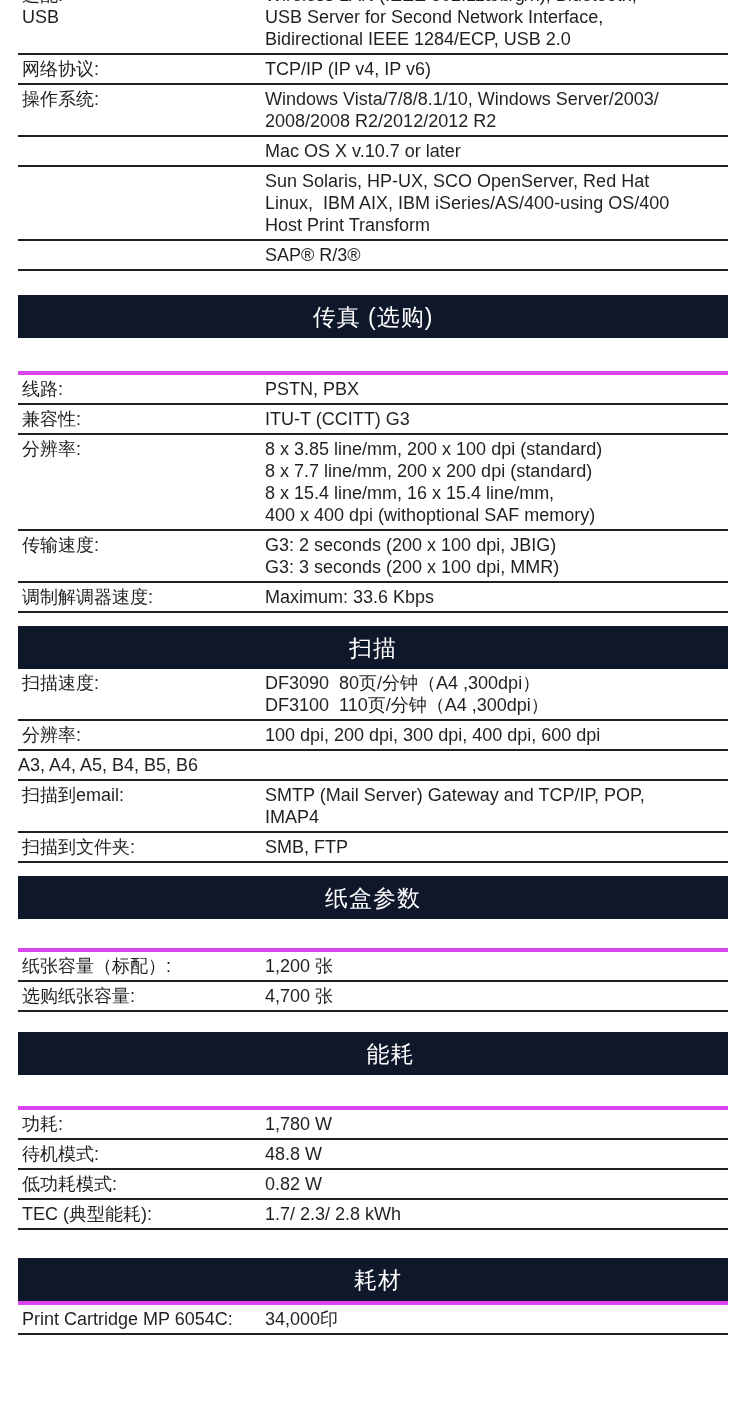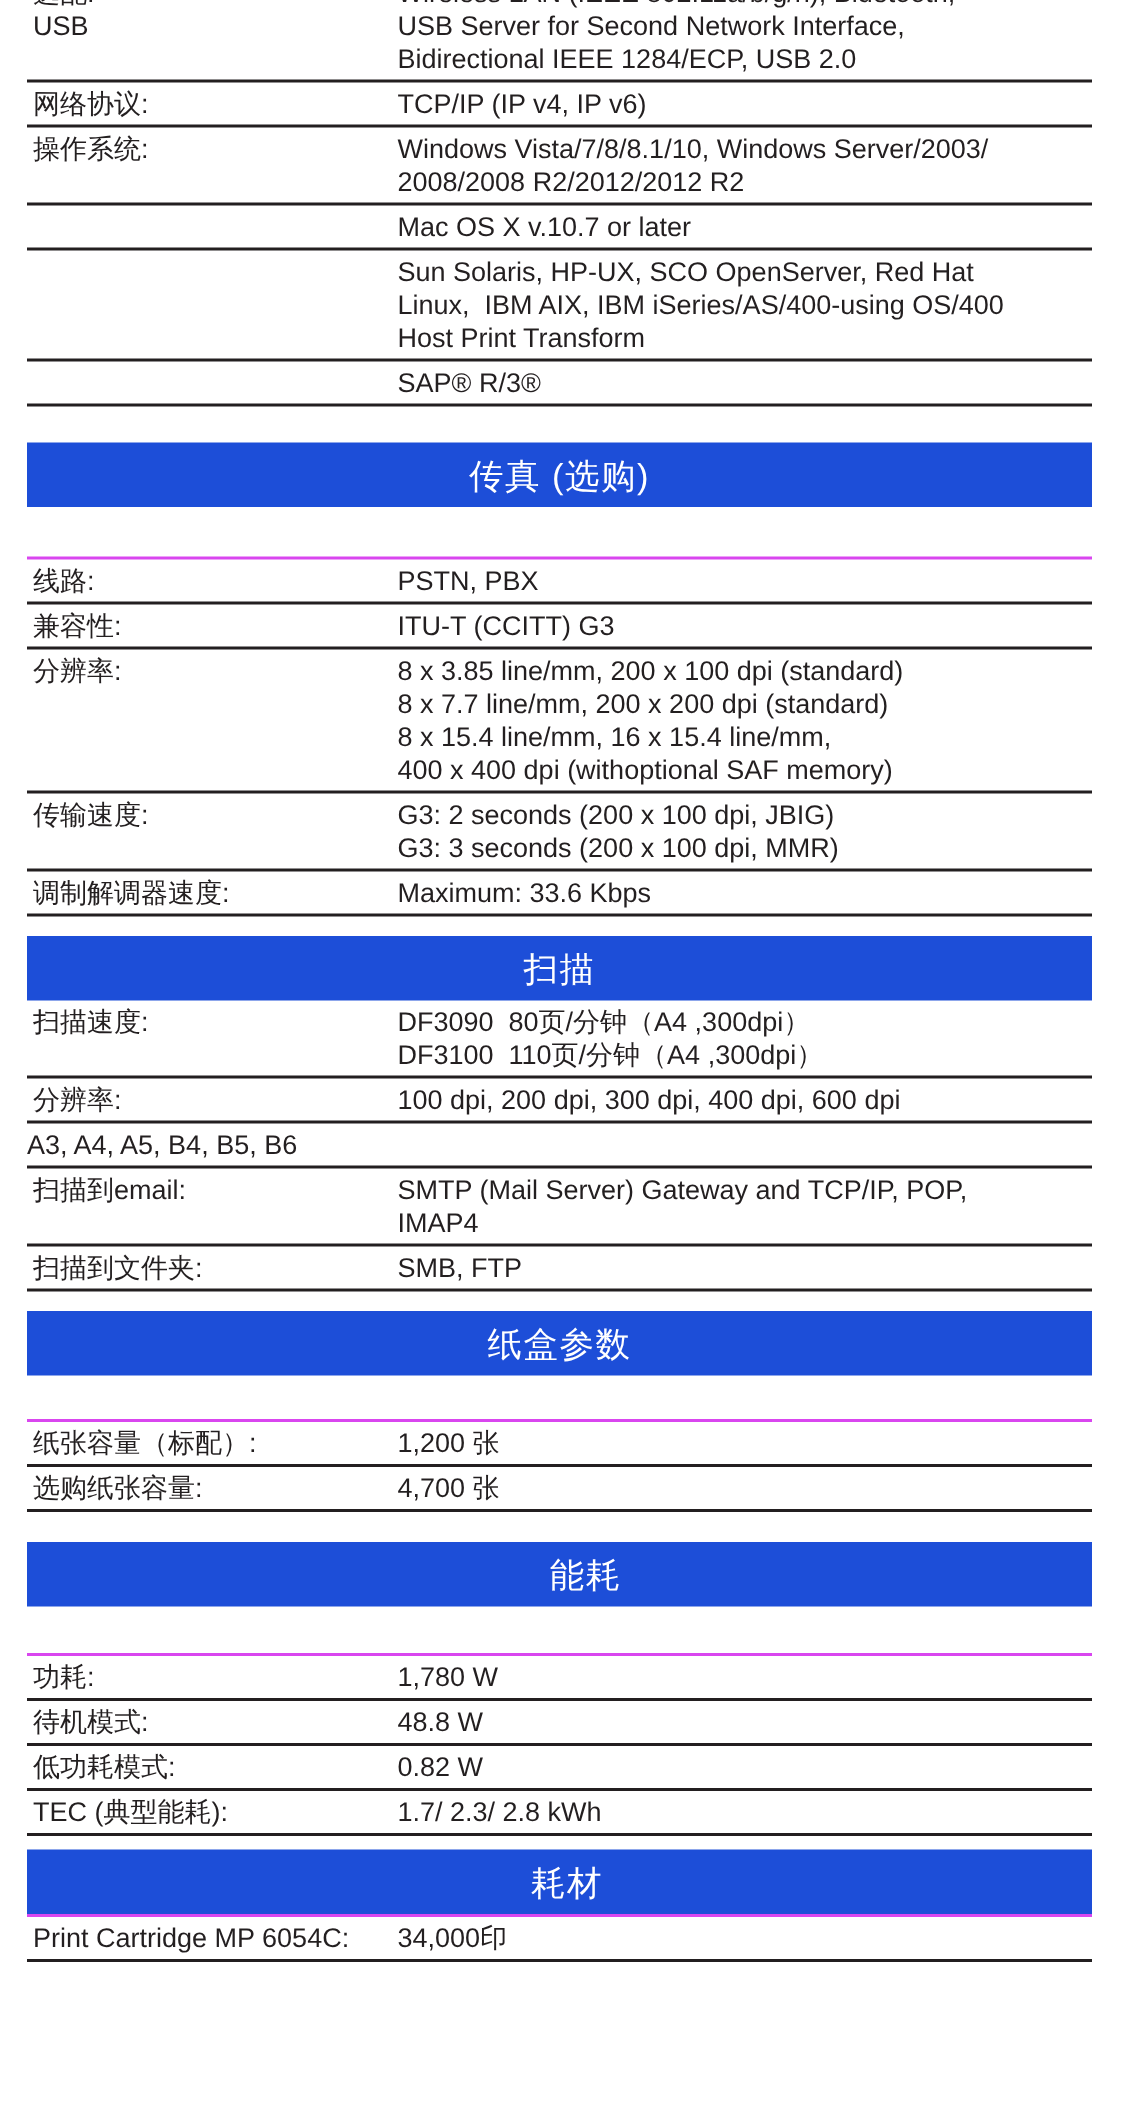--- a/index.html
+++ b/index.html
@@ -19,7 +19,7 @@
   }
   .section-header {
     height: 43px;
-    background: #1d4ed8;
+    background: #0f172a;
     color: #ffffff;
     font-size: 23px;
     display: flex;

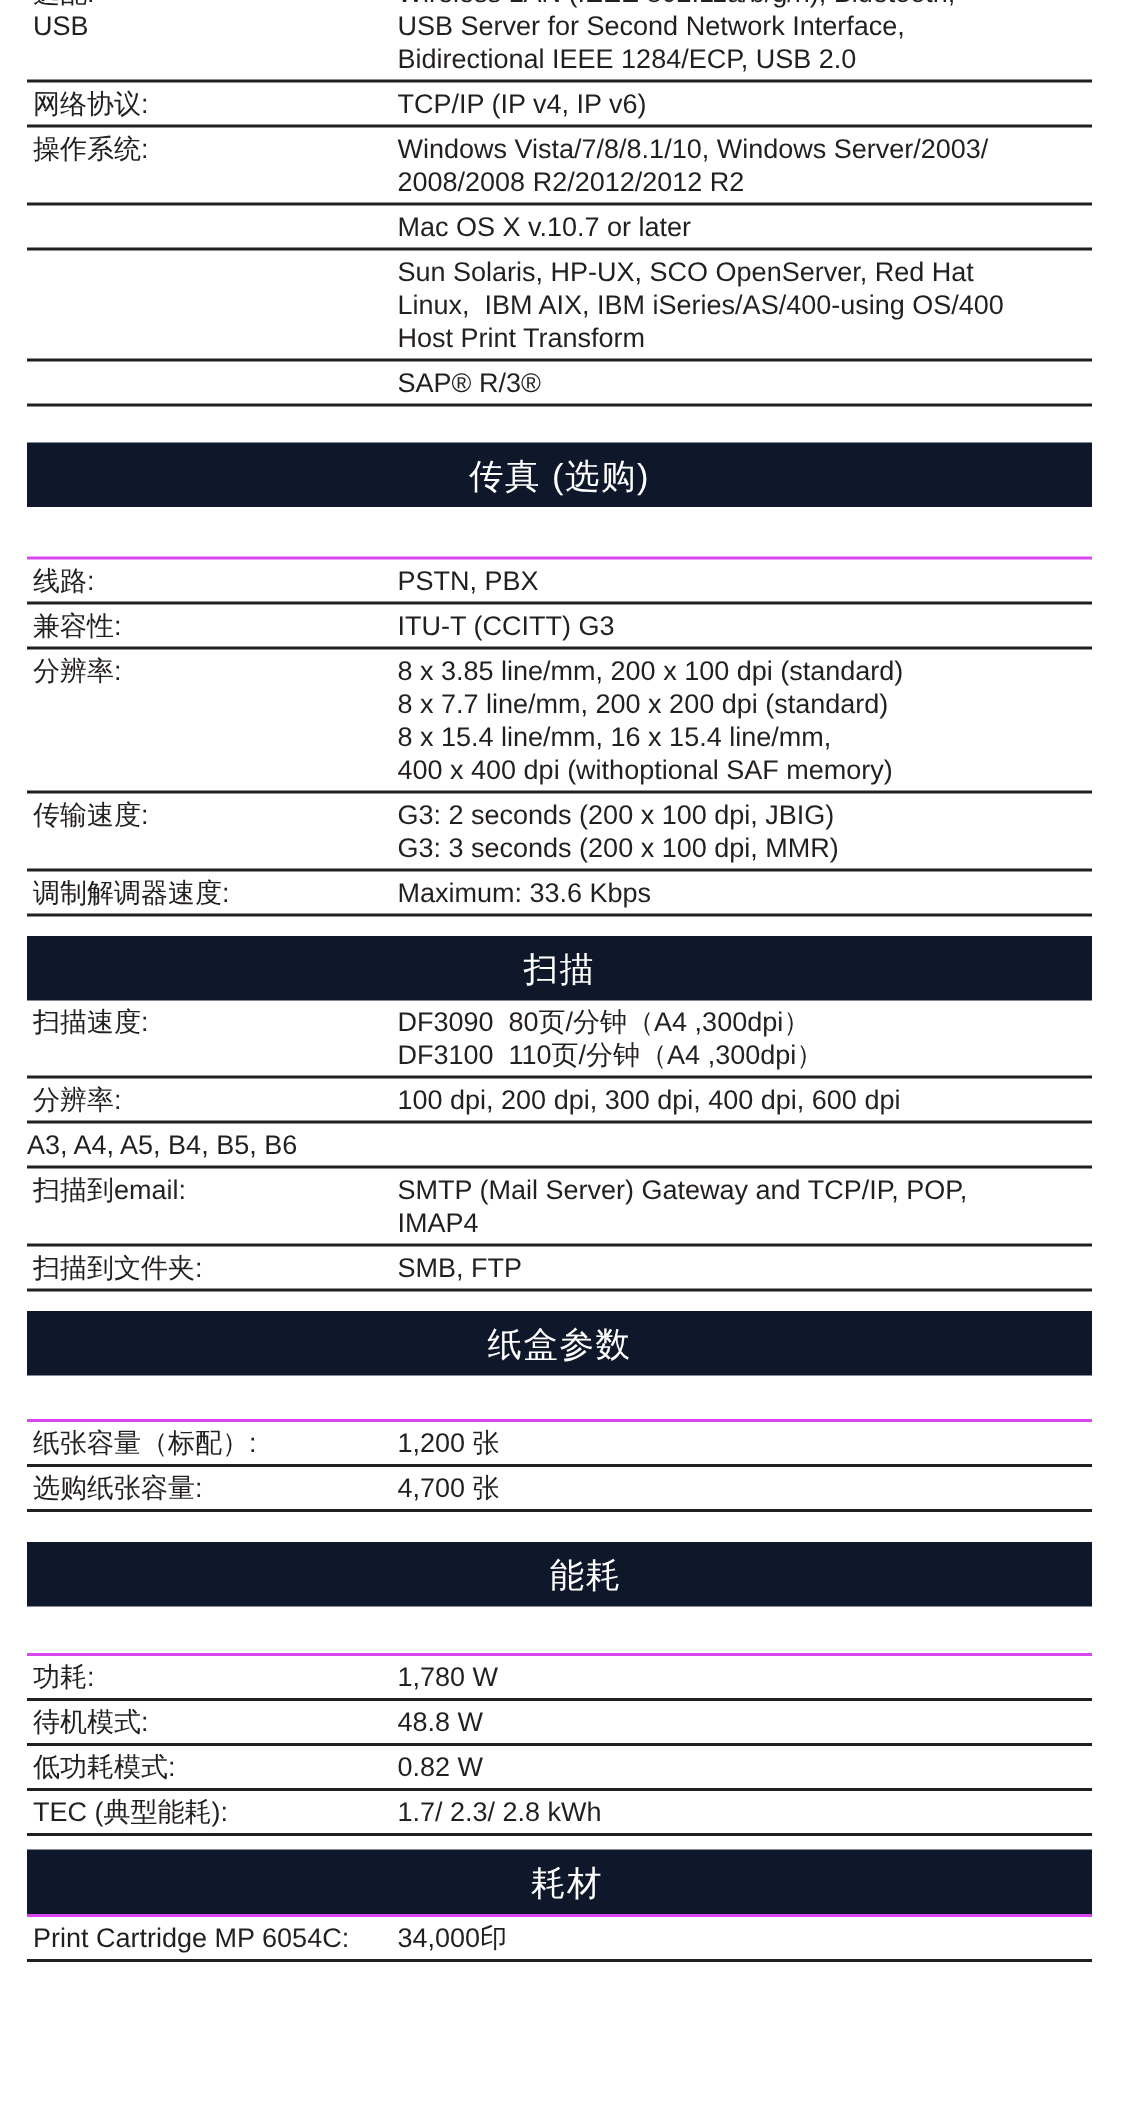--- a/index.html
+++ b/index.html
@@ -27,7 +27,7 @@
     justify-content: center;
     letter-spacing: 1px;
   }
-  .spec-table { border-top: 2px solid #d946ef; }
+  .spec-table { border-top: 4px solid #d946ef; }
   .sec-0 .spec-table, .sec-2 .spec-table { border-top: none; }
 
   .spec-row {

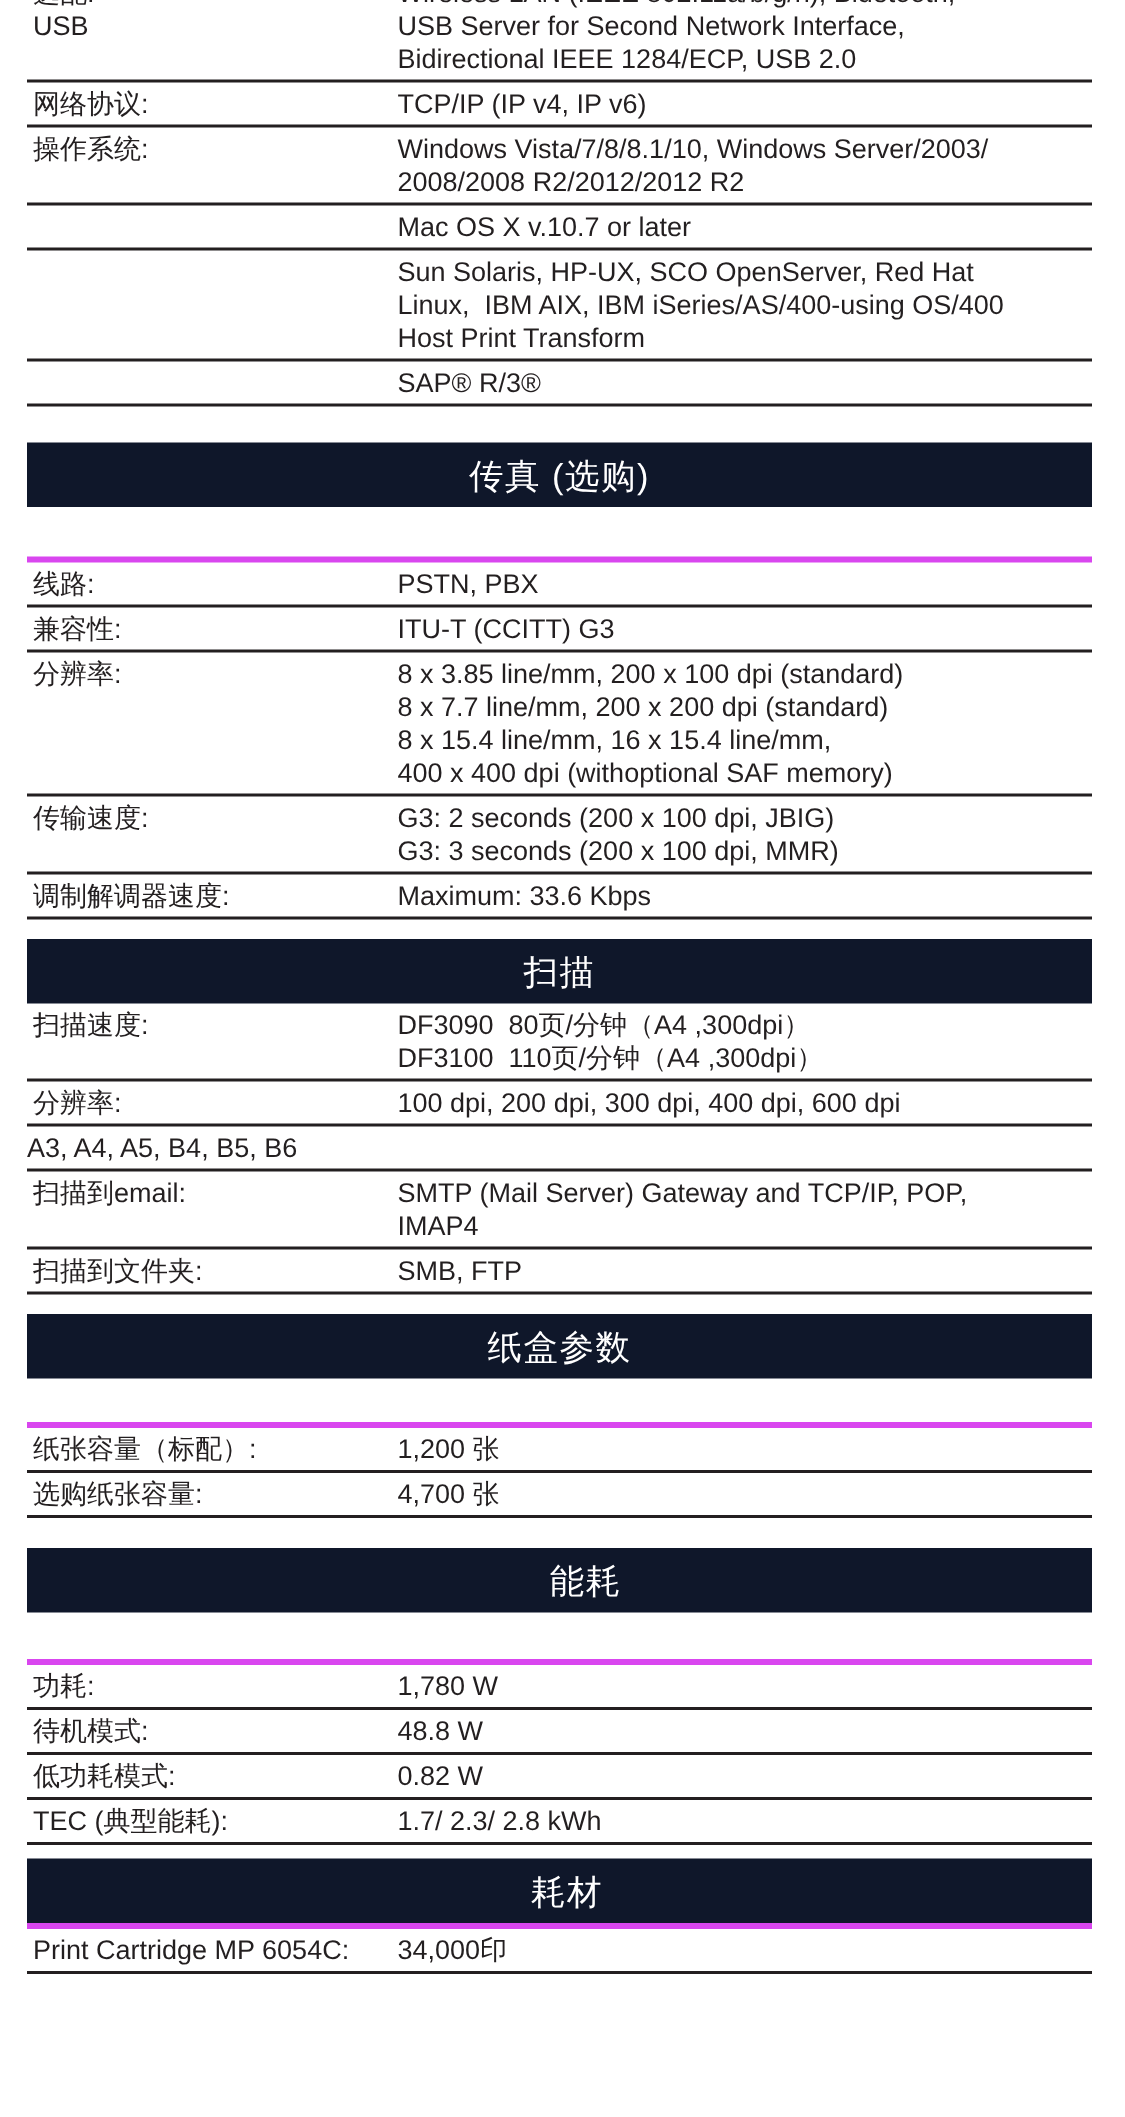--- a/index.html
+++ b/index.html
@@ -57,7 +57,7 @@
   .sec-3 .spec-table    { margin-top: 29px; }
   .sec-4 .section-header { margin-top: 20px; padding-left: 35px; }
   .sec-4 .spec-table    { margin-top: 31px; }
-  .sec-5 .section-header { margin-top: 9px; padding-left: 10px; }
+  .sec-5 .section-header { margin-top: 28px; padding-left: 10px; }
   .sec-5 .spec-table    { }
 </style>
 </head>

